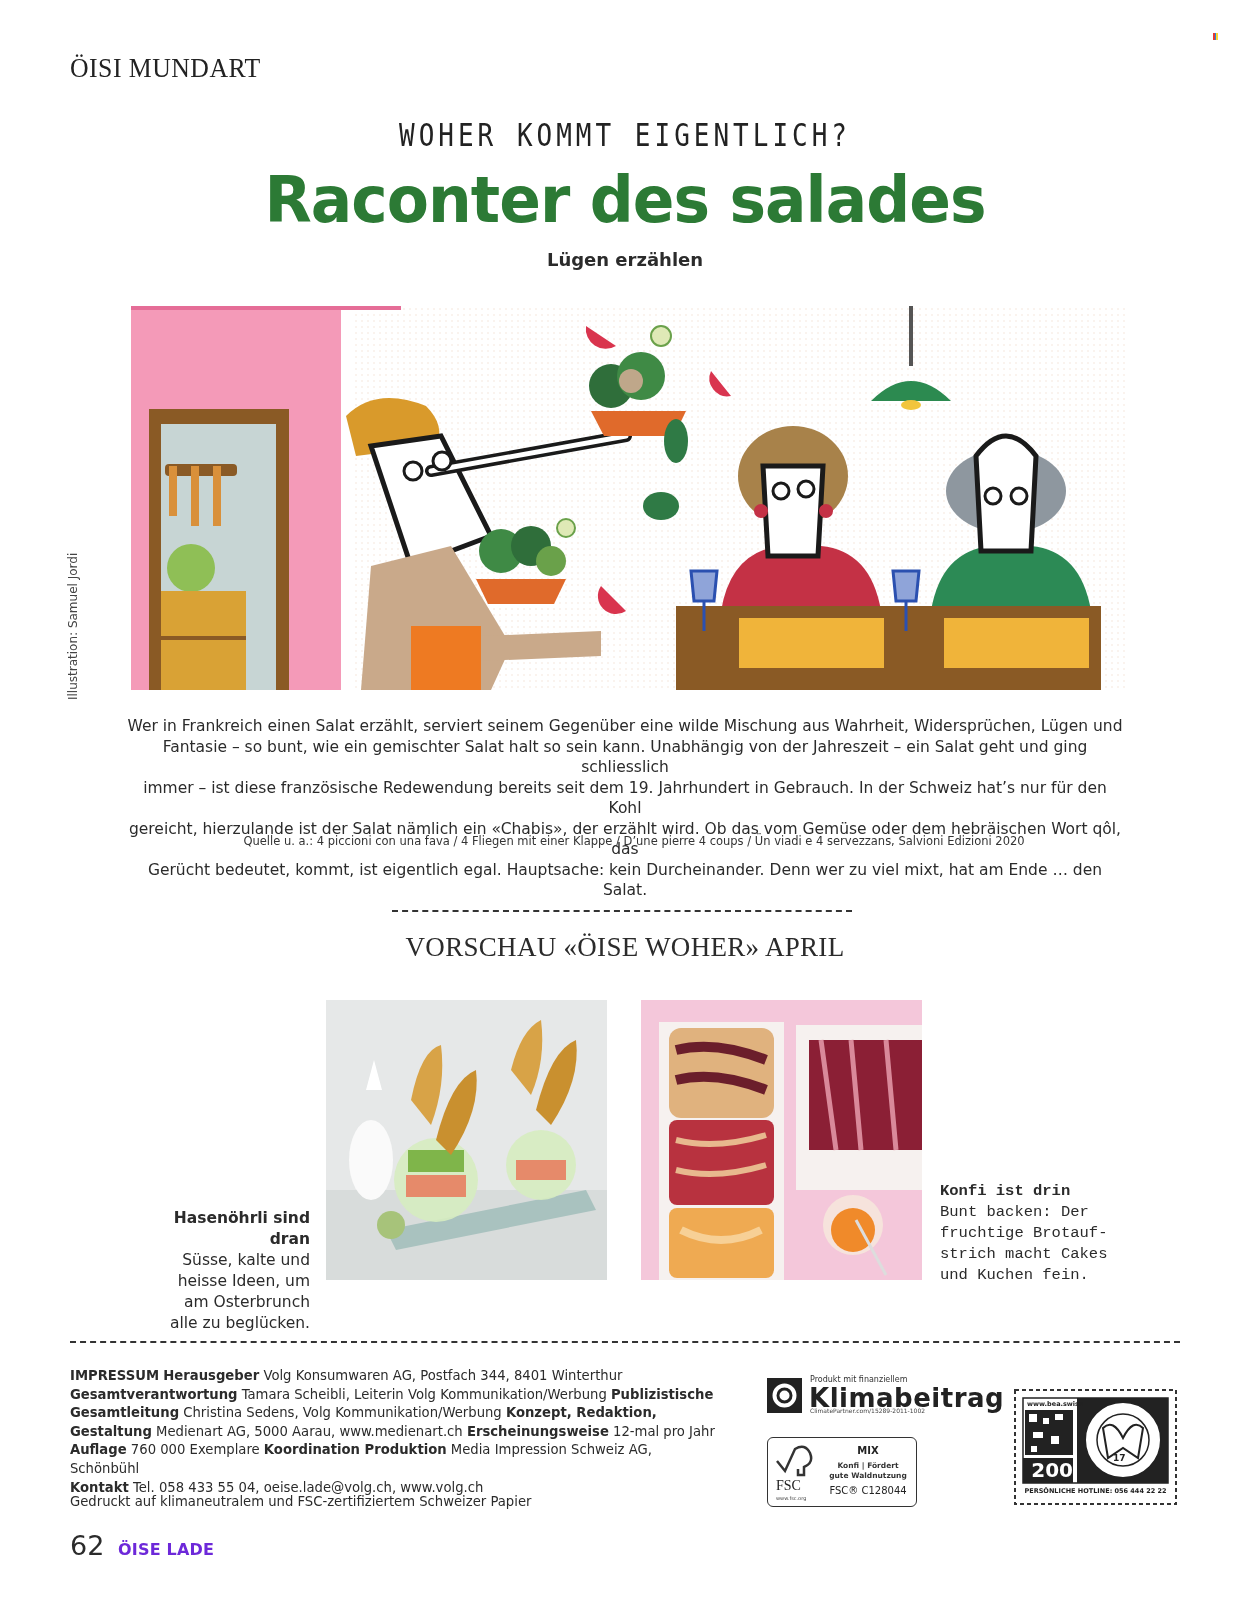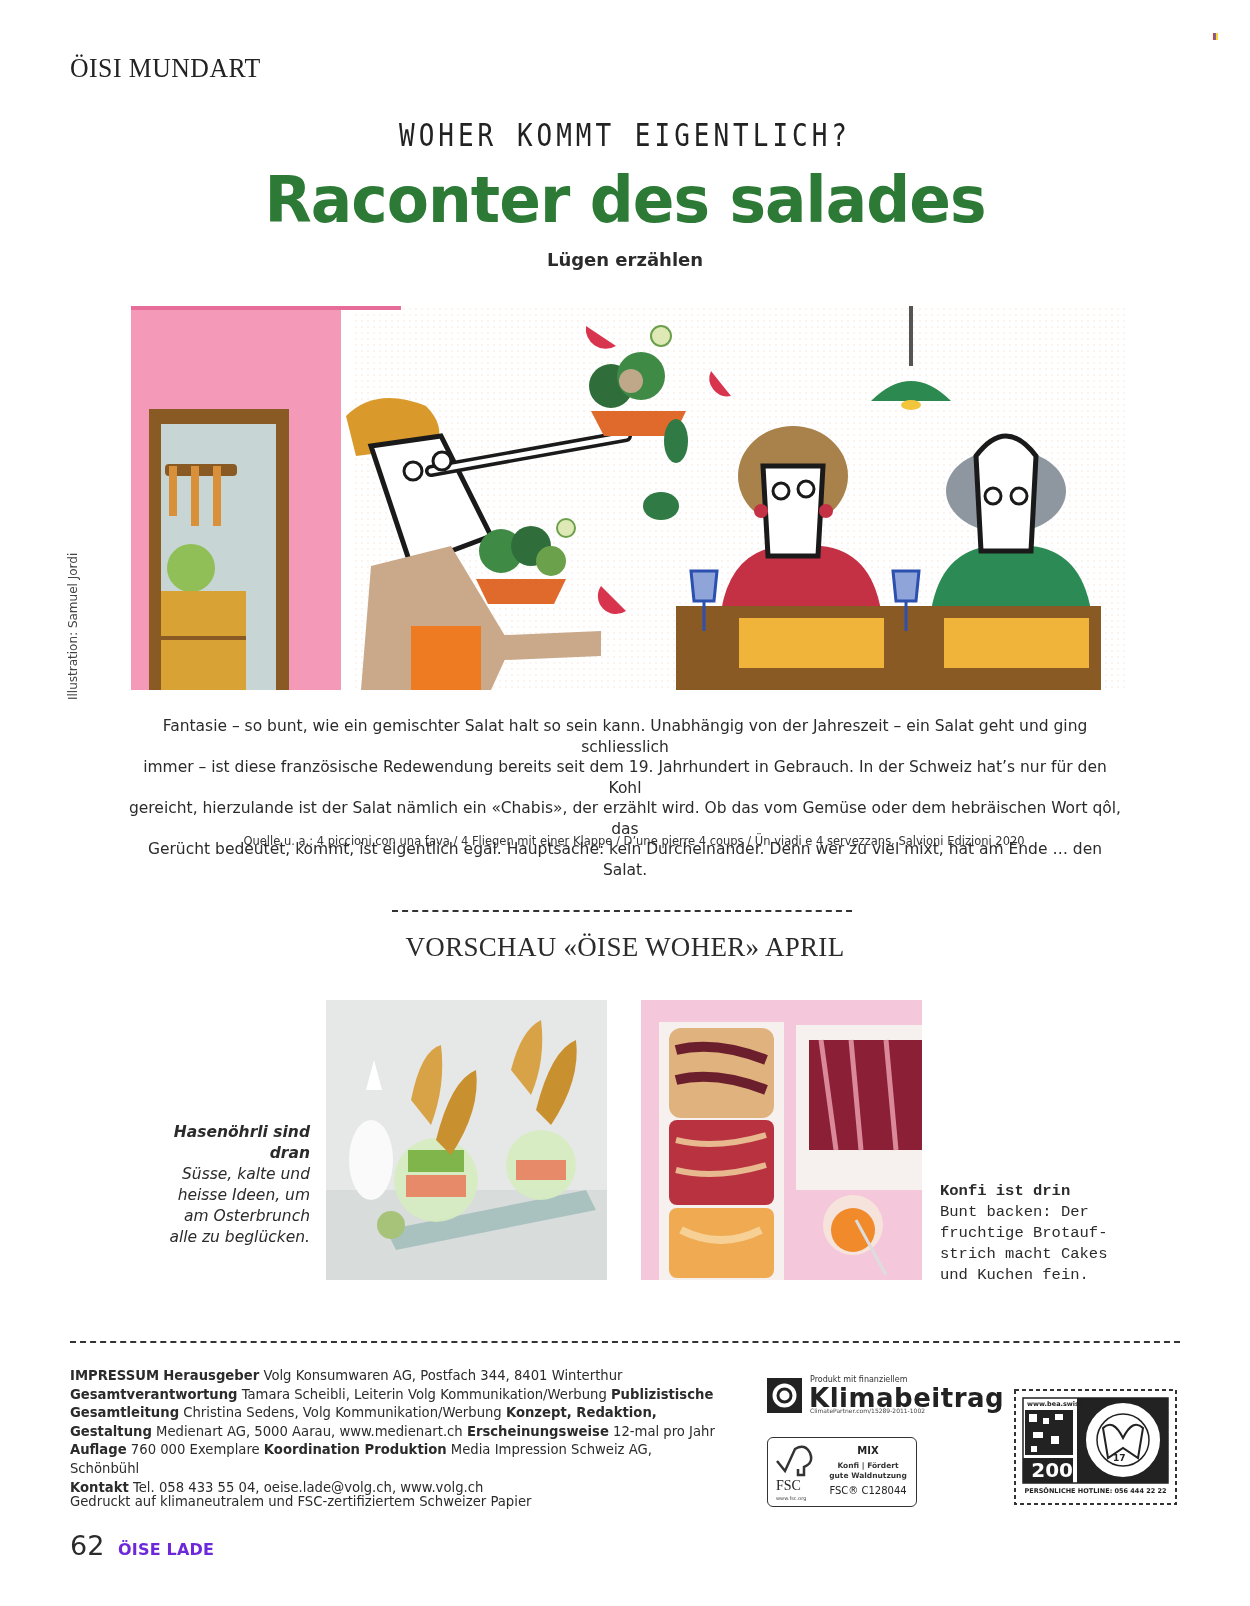--- a/index.html
+++ b/index.html
@@ -125,6 +125,7 @@
 <div class="abs credit">Illustration: Samuel Jordi</div>
 
 <div class="abs body-text">
+  <div>Wer in Frankreich einen Salat erzählt, serviert seinem Gegenüber eine wilde Mischung aus Wahrheit, Widersprüchen, Lügen und</div>
   <div>Fantasie – so bunt, wie ein gemischter Salat halt so sein kann. Unabhängig von der Jahreszeit – ein Salat geht und ging schliesslich</div>
   <div>immer – ist diese französische Redewendung bereits seit dem 19. Jahrhundert in Gebrauch. In der Schweiz hat’s nur für den Kohl</div>
   <div>gereicht, hierzulande ist der Salat nämlich ein «Chabis», der erzählt wird. Ob das vom Gemüse oder dem hebräischen Wort qôl, das</div>

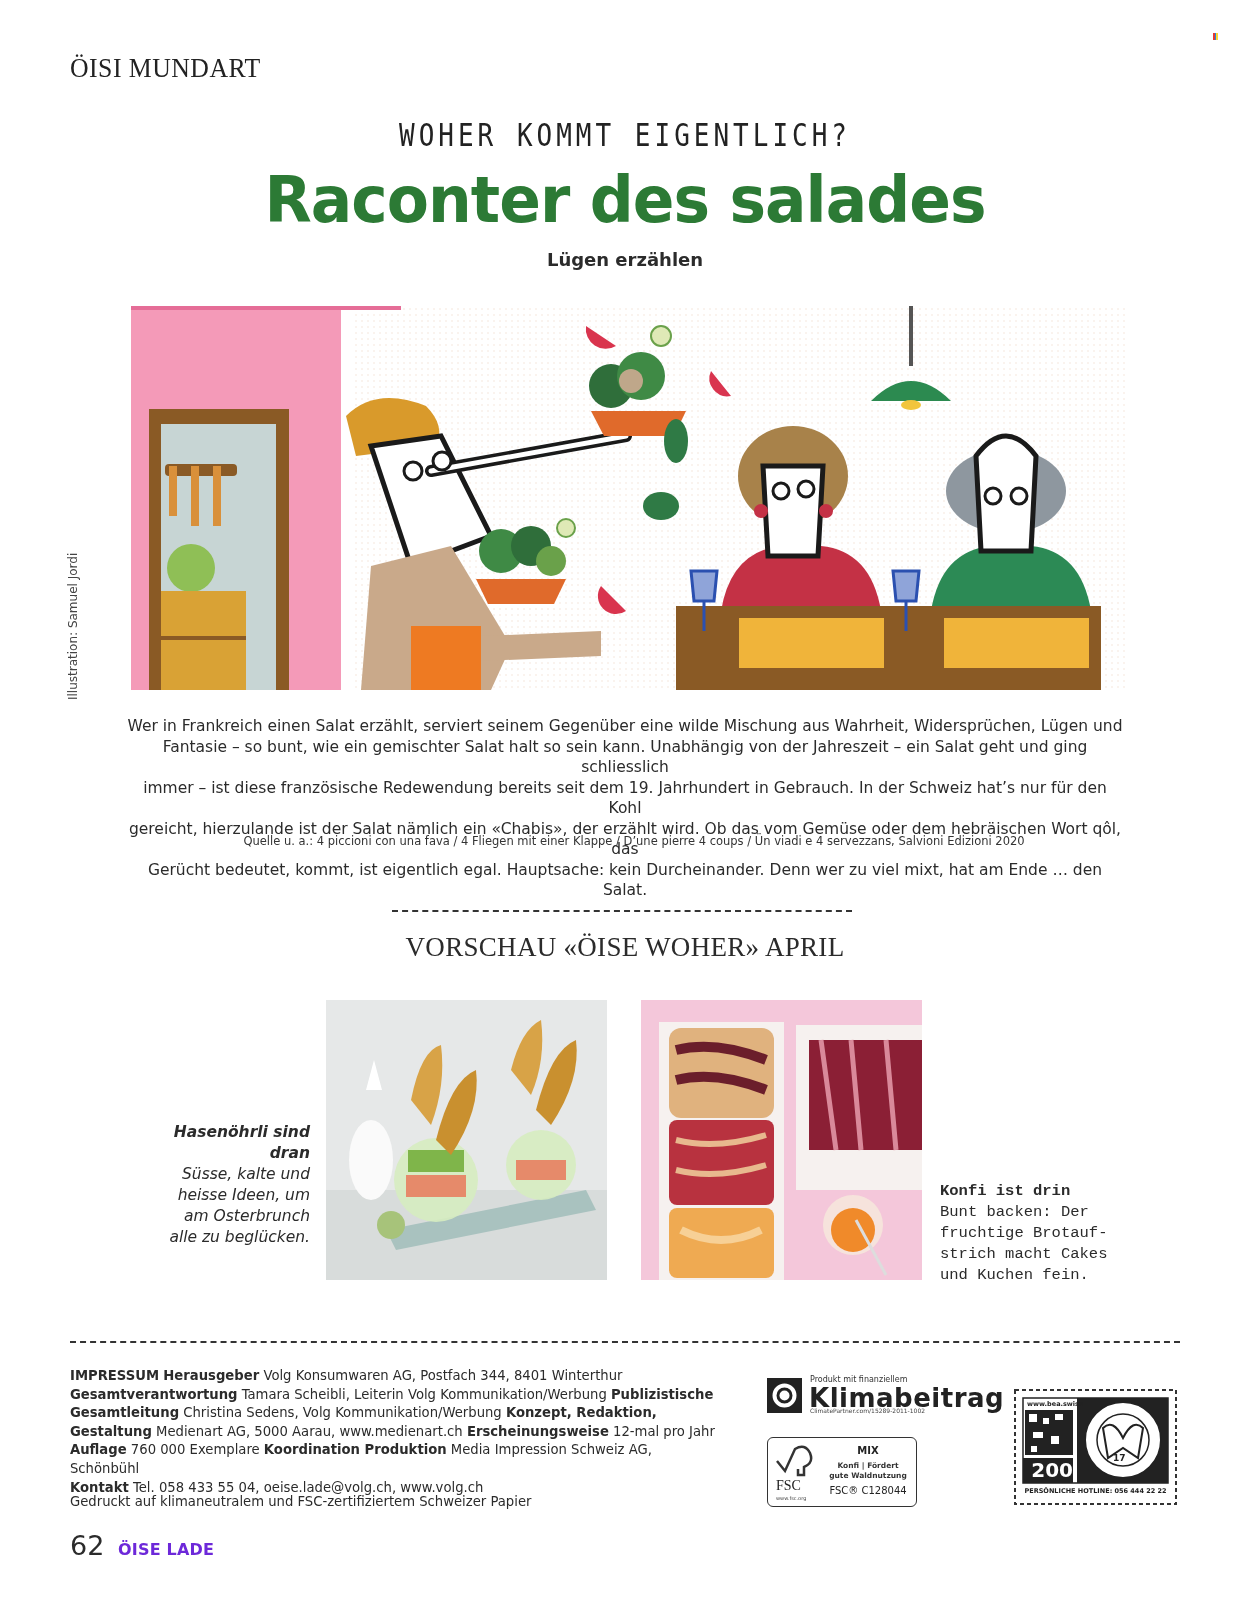--- a/index.html
+++ b/index.html
@@ -20,7 +20,7 @@
   .photo { top: 1000px; width: 281px; height: 280px; overflow: hidden; }
   .caption { font-size: 15.5px; line-height: 21px; color: #2b2b2b; }
   .caption .ch { font-weight: bold; }
-  .caption-left { left: 130px; width: 180px; top: 1122px; text-align: right; font-style: italic; }
+  .caption-left { left: 130px; width: 180px; top: 1208px; text-align: right; }
   .caption-right { left: 940px; width: 200px; top: 1181px; text-align: left; font-family: Liberation Mono, monospace; }
   .impressum { left: 70px; top: 1367px; width: 650px; font-family: "DejaVu Sans", sans-serif; font-size: 13.2px; line-height: 18.6px; color: #2b2b2b; }
   .impressum b { font-weight: bold; }

